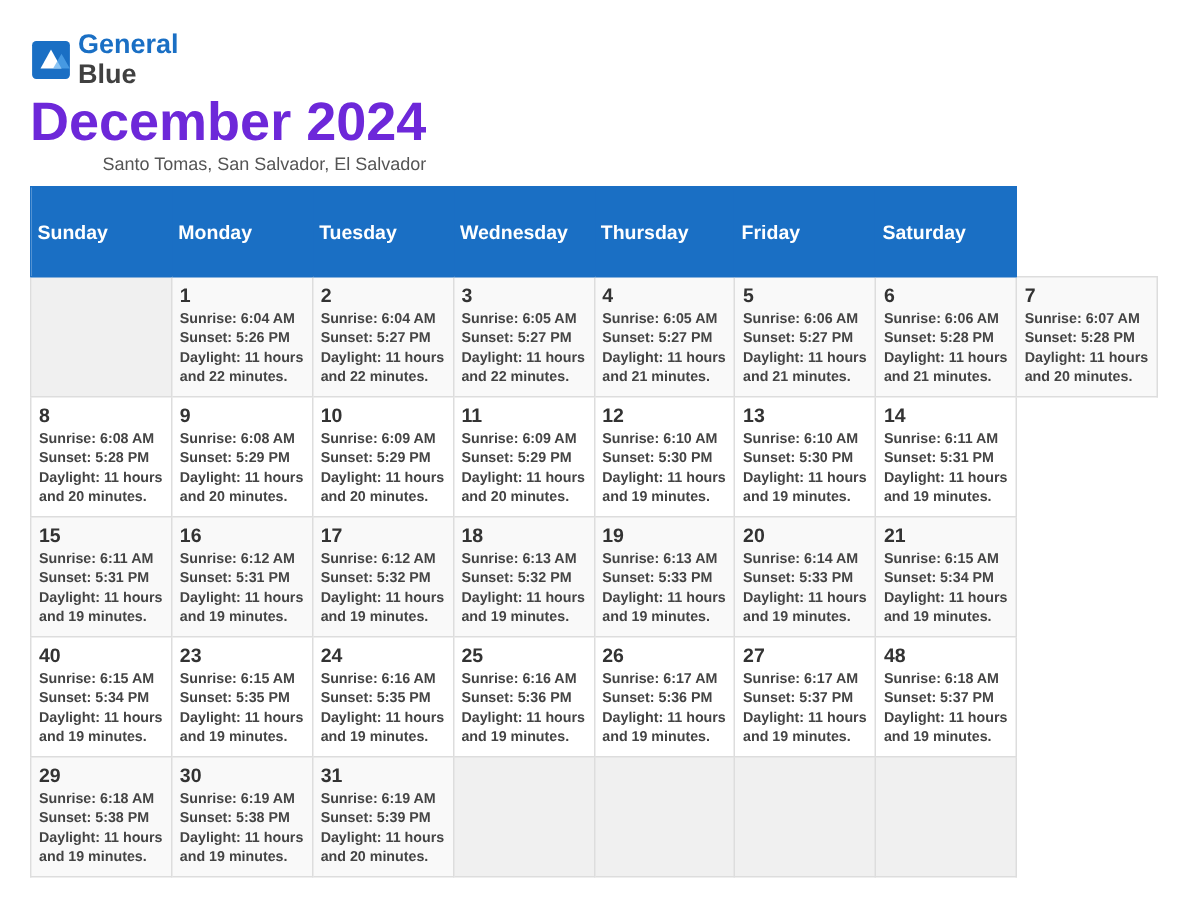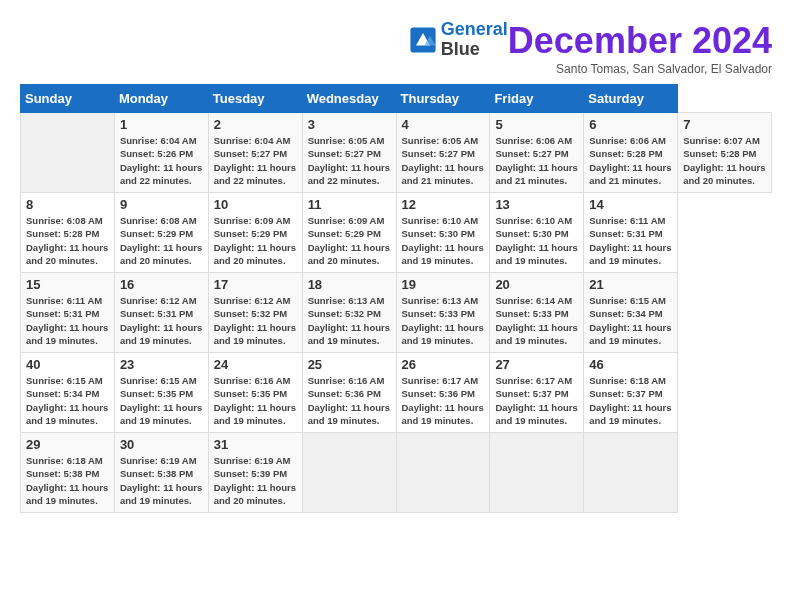--- a/index.html
+++ b/index.html
@@ -15,6 +15,7 @@
       justify-content: flex-end;
       align-items: flex-start;
       margin-bottom: 8px;
+      flex-direction: column;
     }
     .logo {
       display: flex;

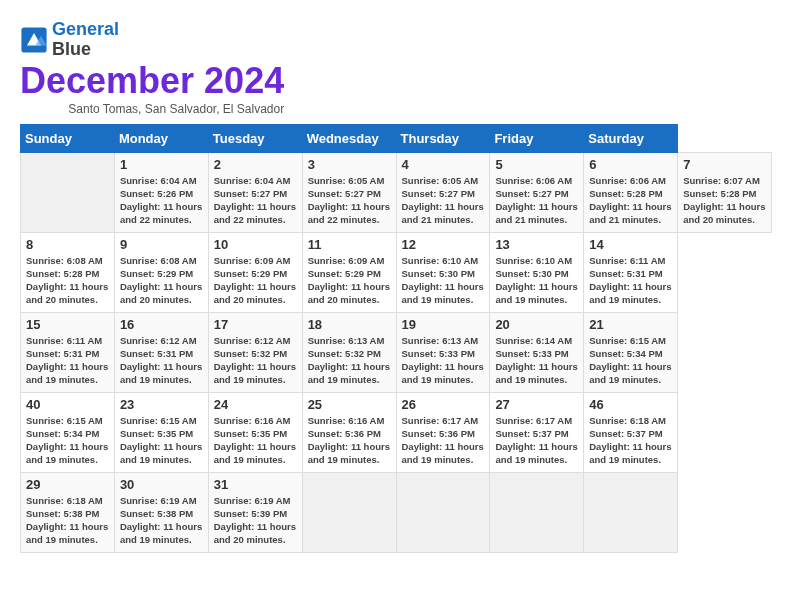--- a/index.html
+++ b/index.html
@@ -57,7 +57,7 @@
       color: #fff;
       font-size: 13px;
       font-weight: bold;
-      padding: 6px 4px;
+      padding: 22px 4px;
       text-align: left;
       border: 1px solid #1a6fc4;
     }

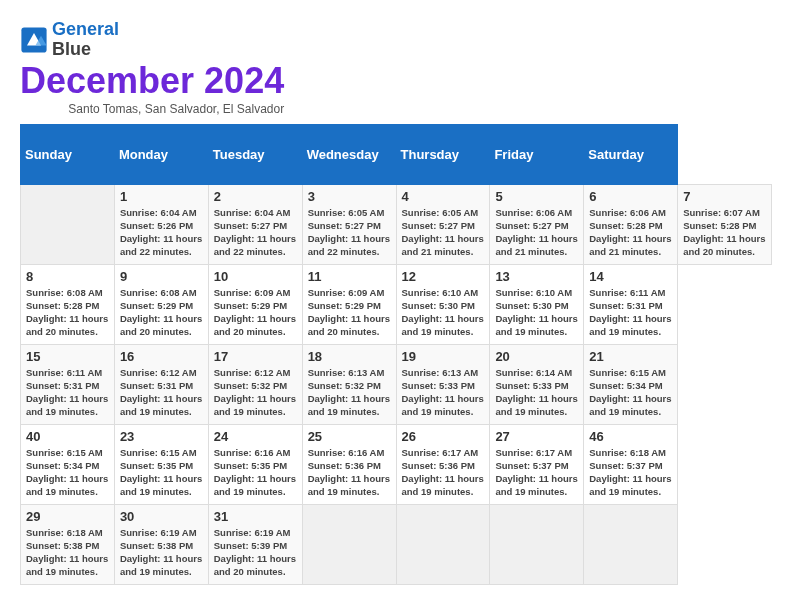--- a/index.html
+++ b/index.html
@@ -348,7 +348,7 @@
 </div>
         </td>
         <td>
-          <span class="day-num">46</span>
+          <span class="day-num">48</span>
 <div class="day-info">
   Sunrise: 6:18 AM<br>
   Sunset: 5:37 PM<br>

